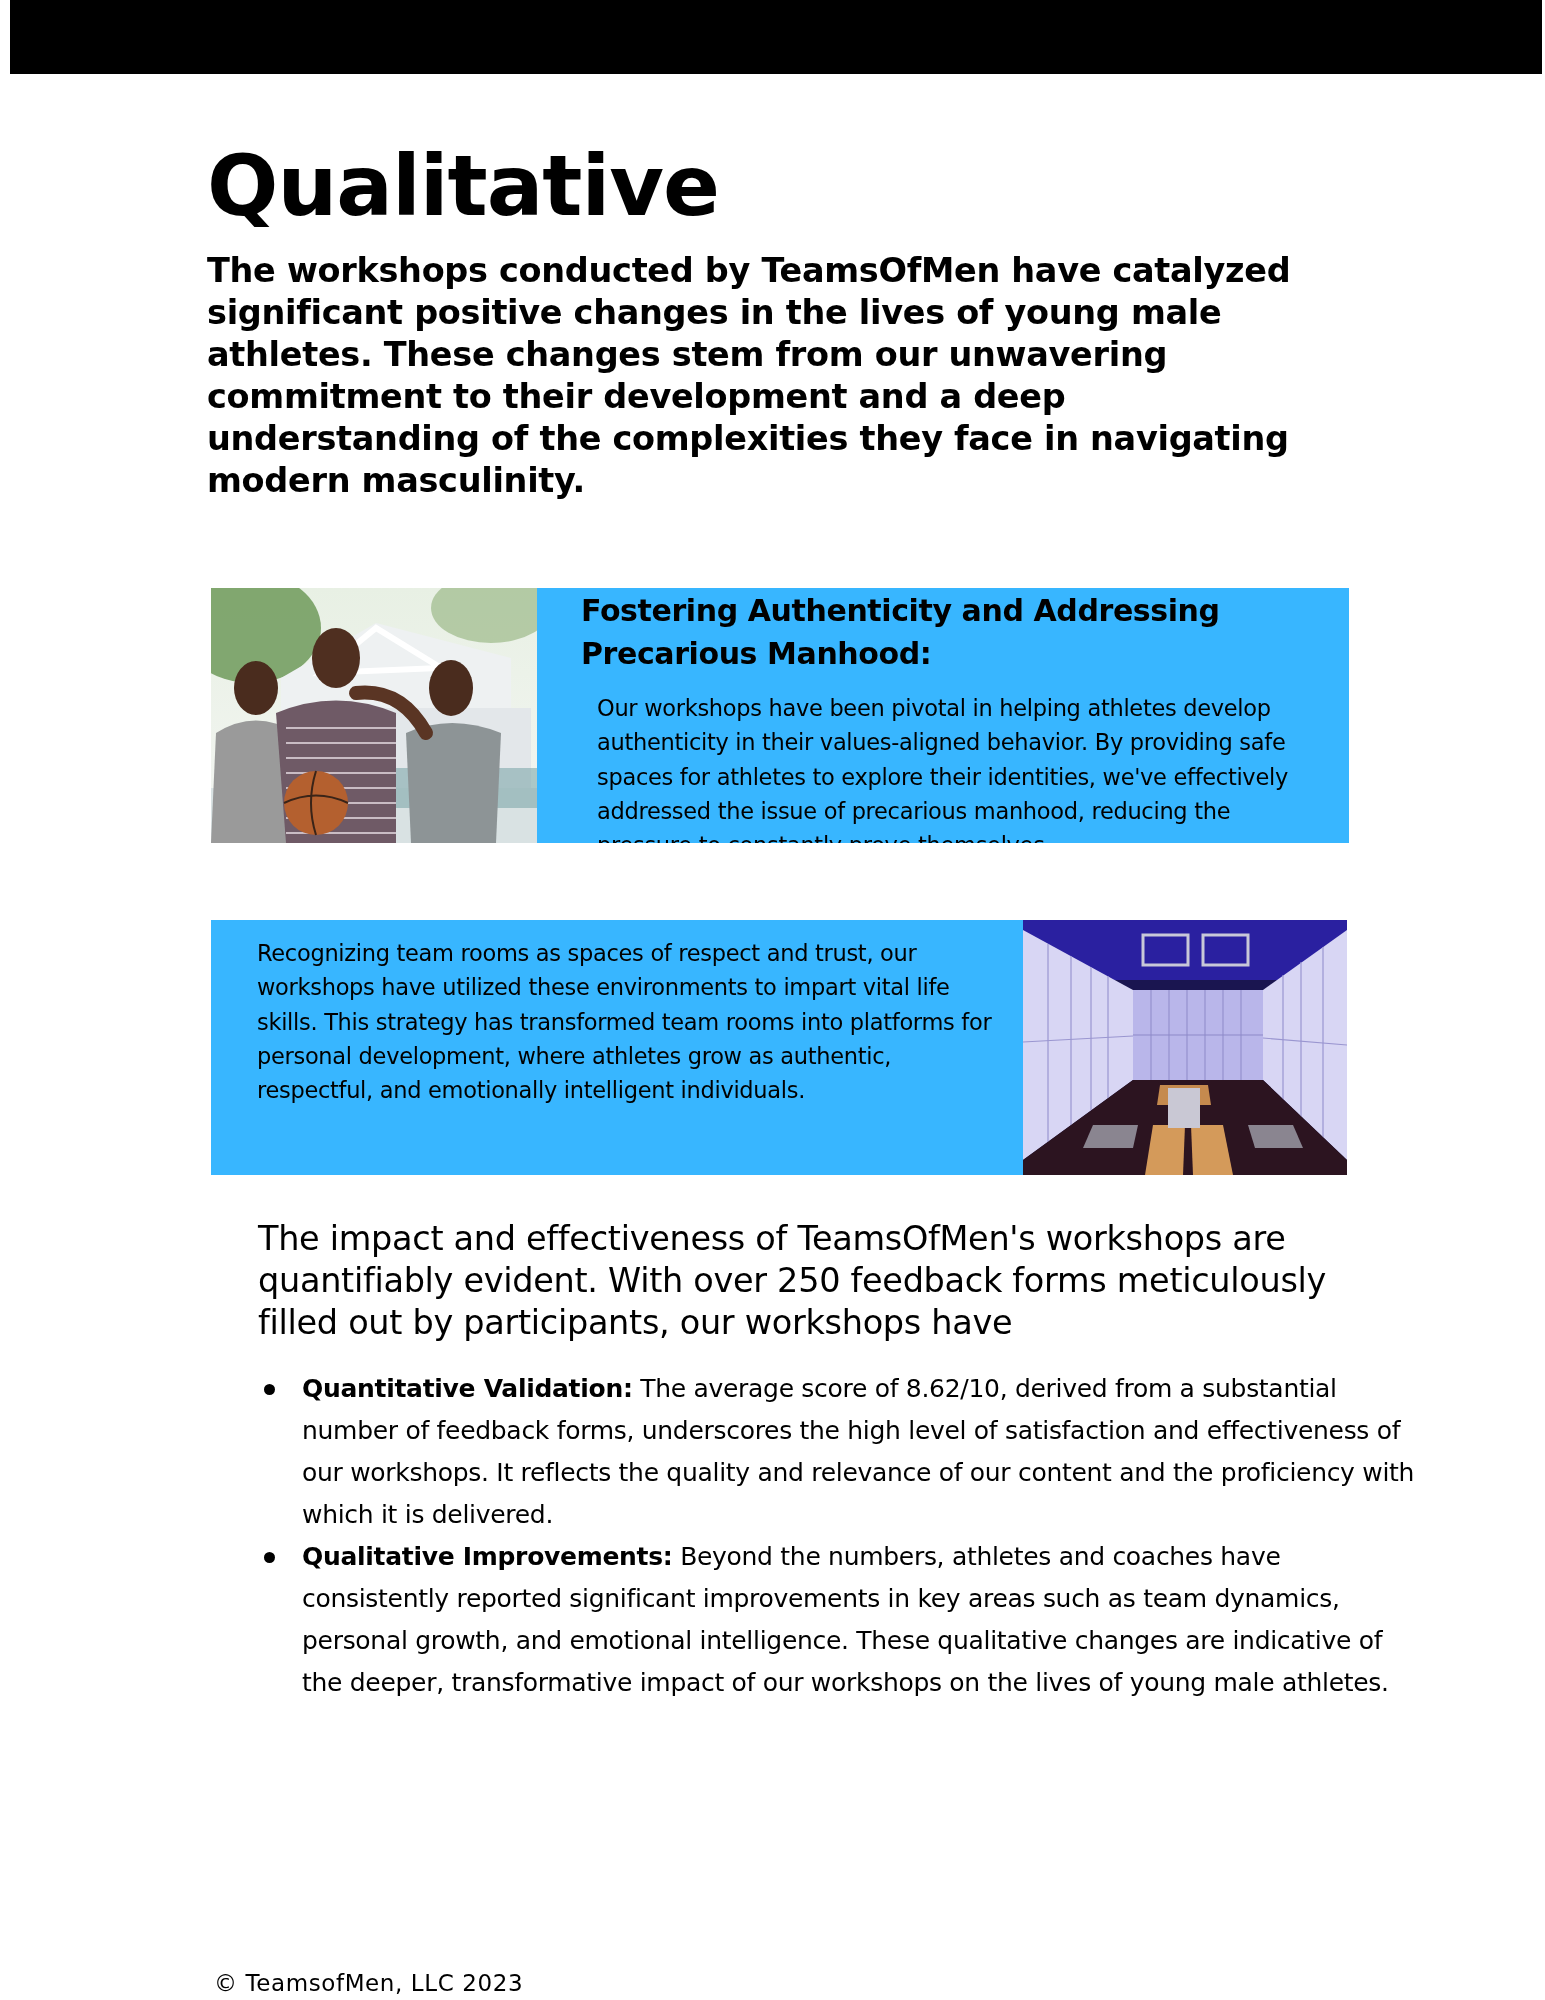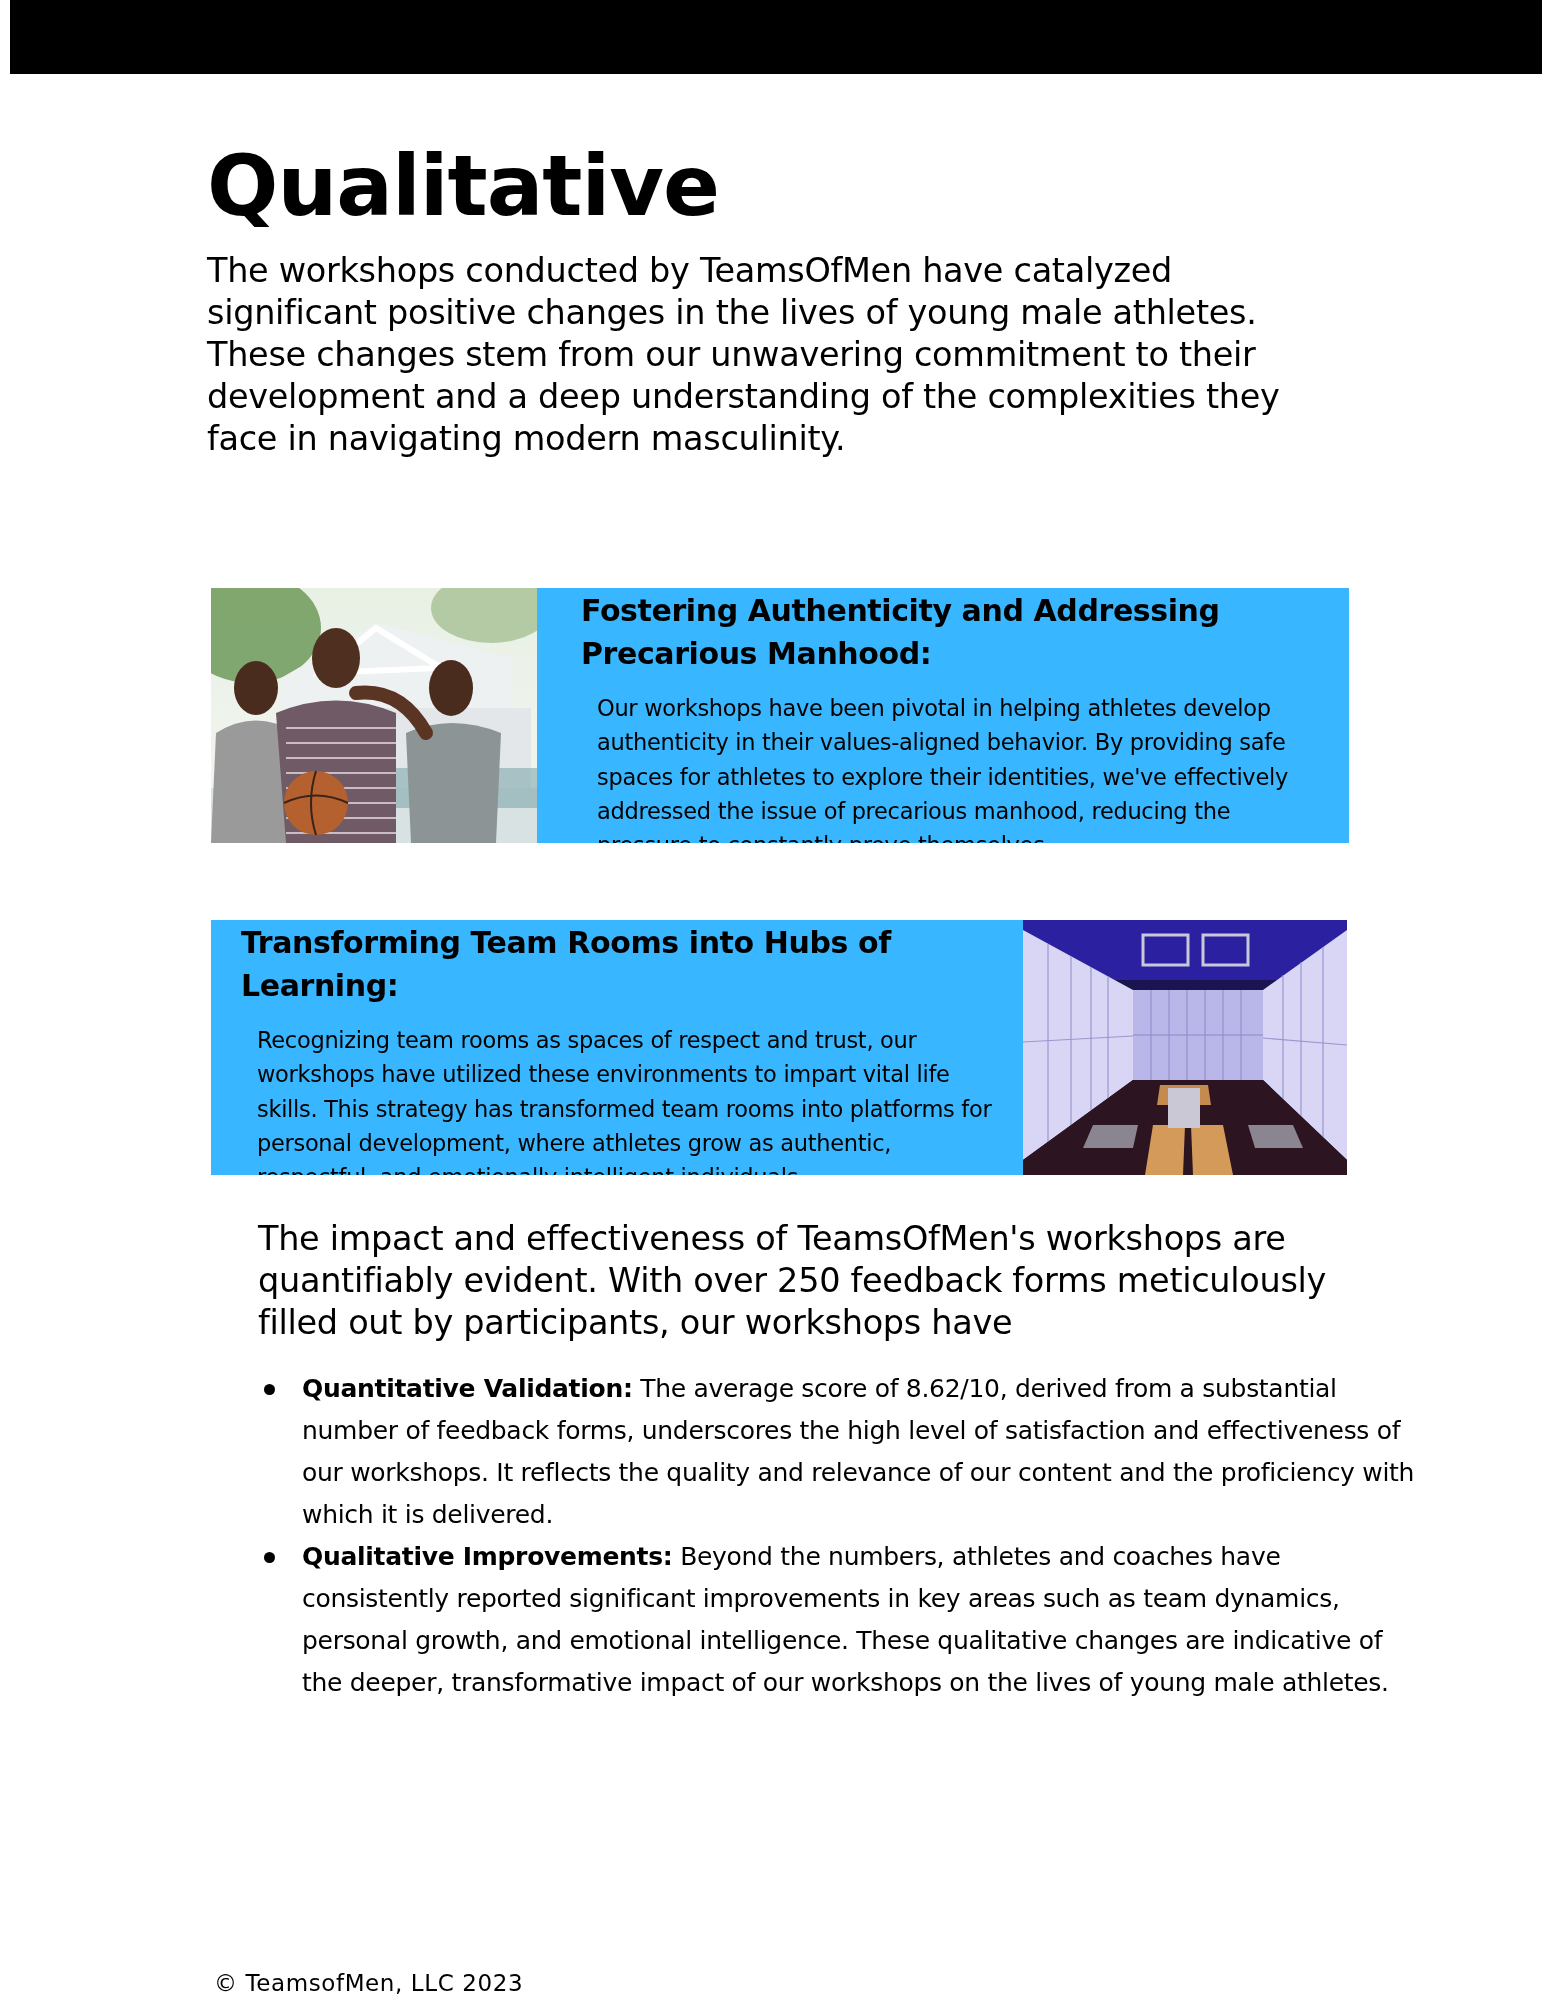--- a/index.html
+++ b/index.html
@@ -9,7 +9,7 @@
   .title { position:absolute; left:207px; top:140px; margin:0; font-size:84px; font-weight:bold;
            letter-spacing:-1px; line-height:1.1; }
   .intro { position:absolute; left:207px; top:250px; width:1130px; margin:0; font-size:33.5px;
-           line-height:42px; font-weight:normal; letter-spacing:-0.3px; }
+           line-height:42px; font-weight:bold; letter-spacing:-0.3px; }
   .card { position:absolute; left:211px; width:1138px; height:255px; display:flex; }
   .card1 { top:588px; }
   .card2 { top:920px; }

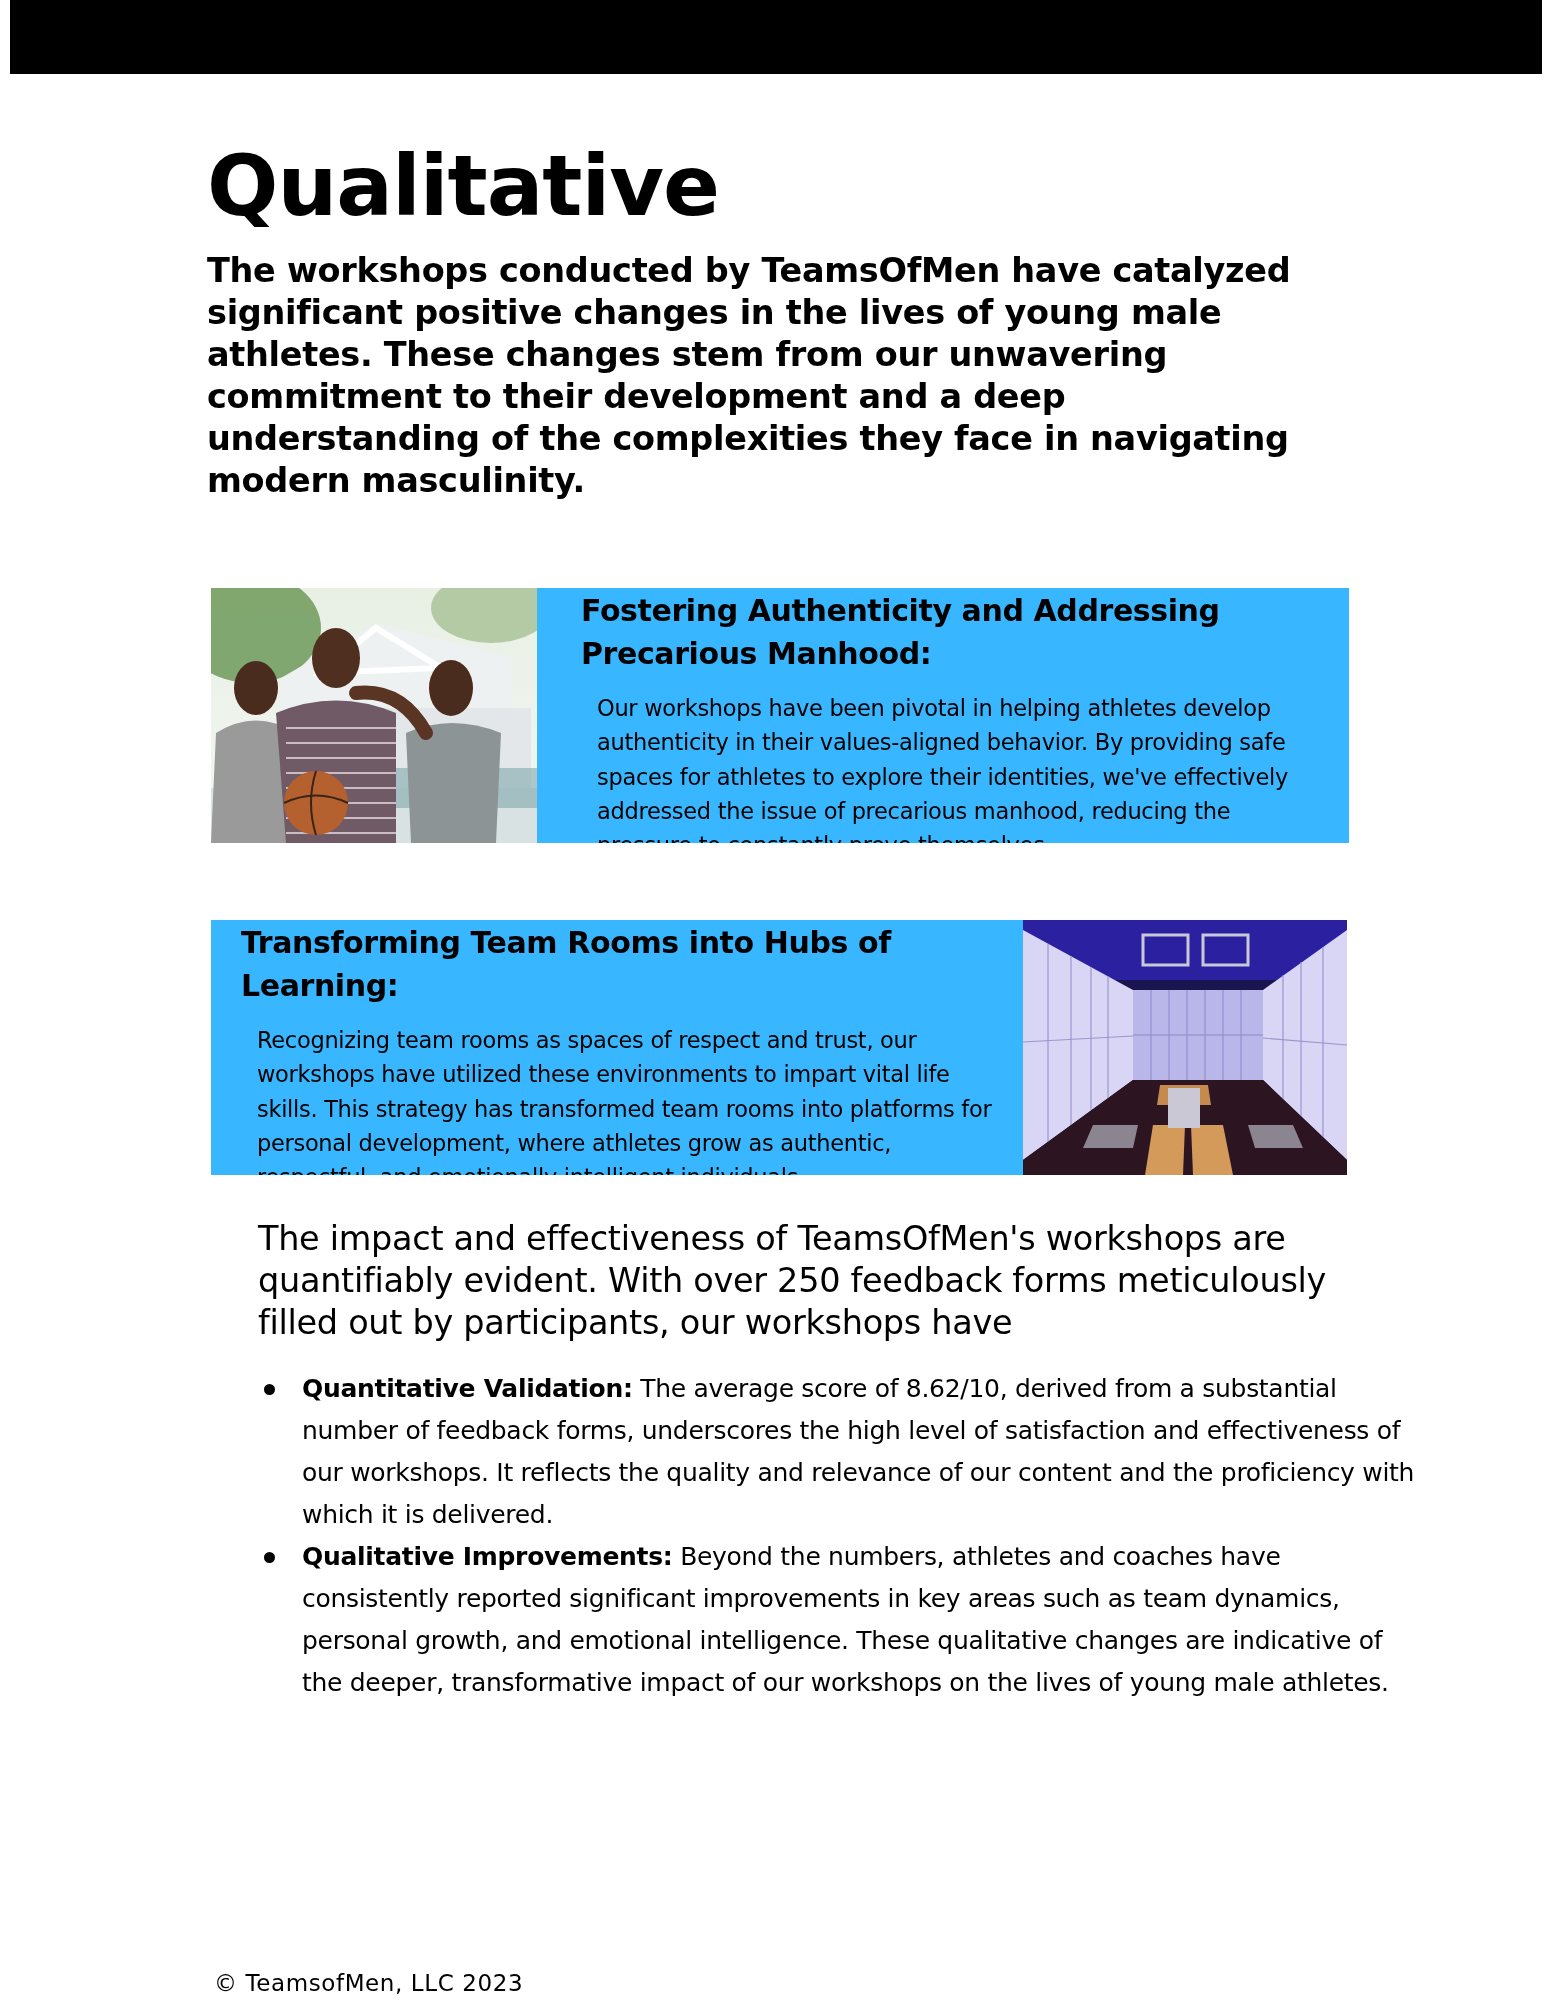--- a/index.html
+++ b/index.html
@@ -89,7 +89,6 @@
 
 <div class="card card2">
   <div class="card-body" style="background: rgb(56, 182, 255);">
-    <h2 class="card-heading">Transforming Team Rooms into Hubs of Learning:</h2>
     <p class="card-text">Recognizing team rooms as spaces of respect and trust, our workshops have utilized these environments to impart vital life skills. This strategy has transformed team rooms into platforms for personal development, where athletes grow as authentic, respectful, and emotionally intelligent individuals.</p>
   </div>
   <div class="card-photo" aria-label="locker room with white lockers and wooden benches">

